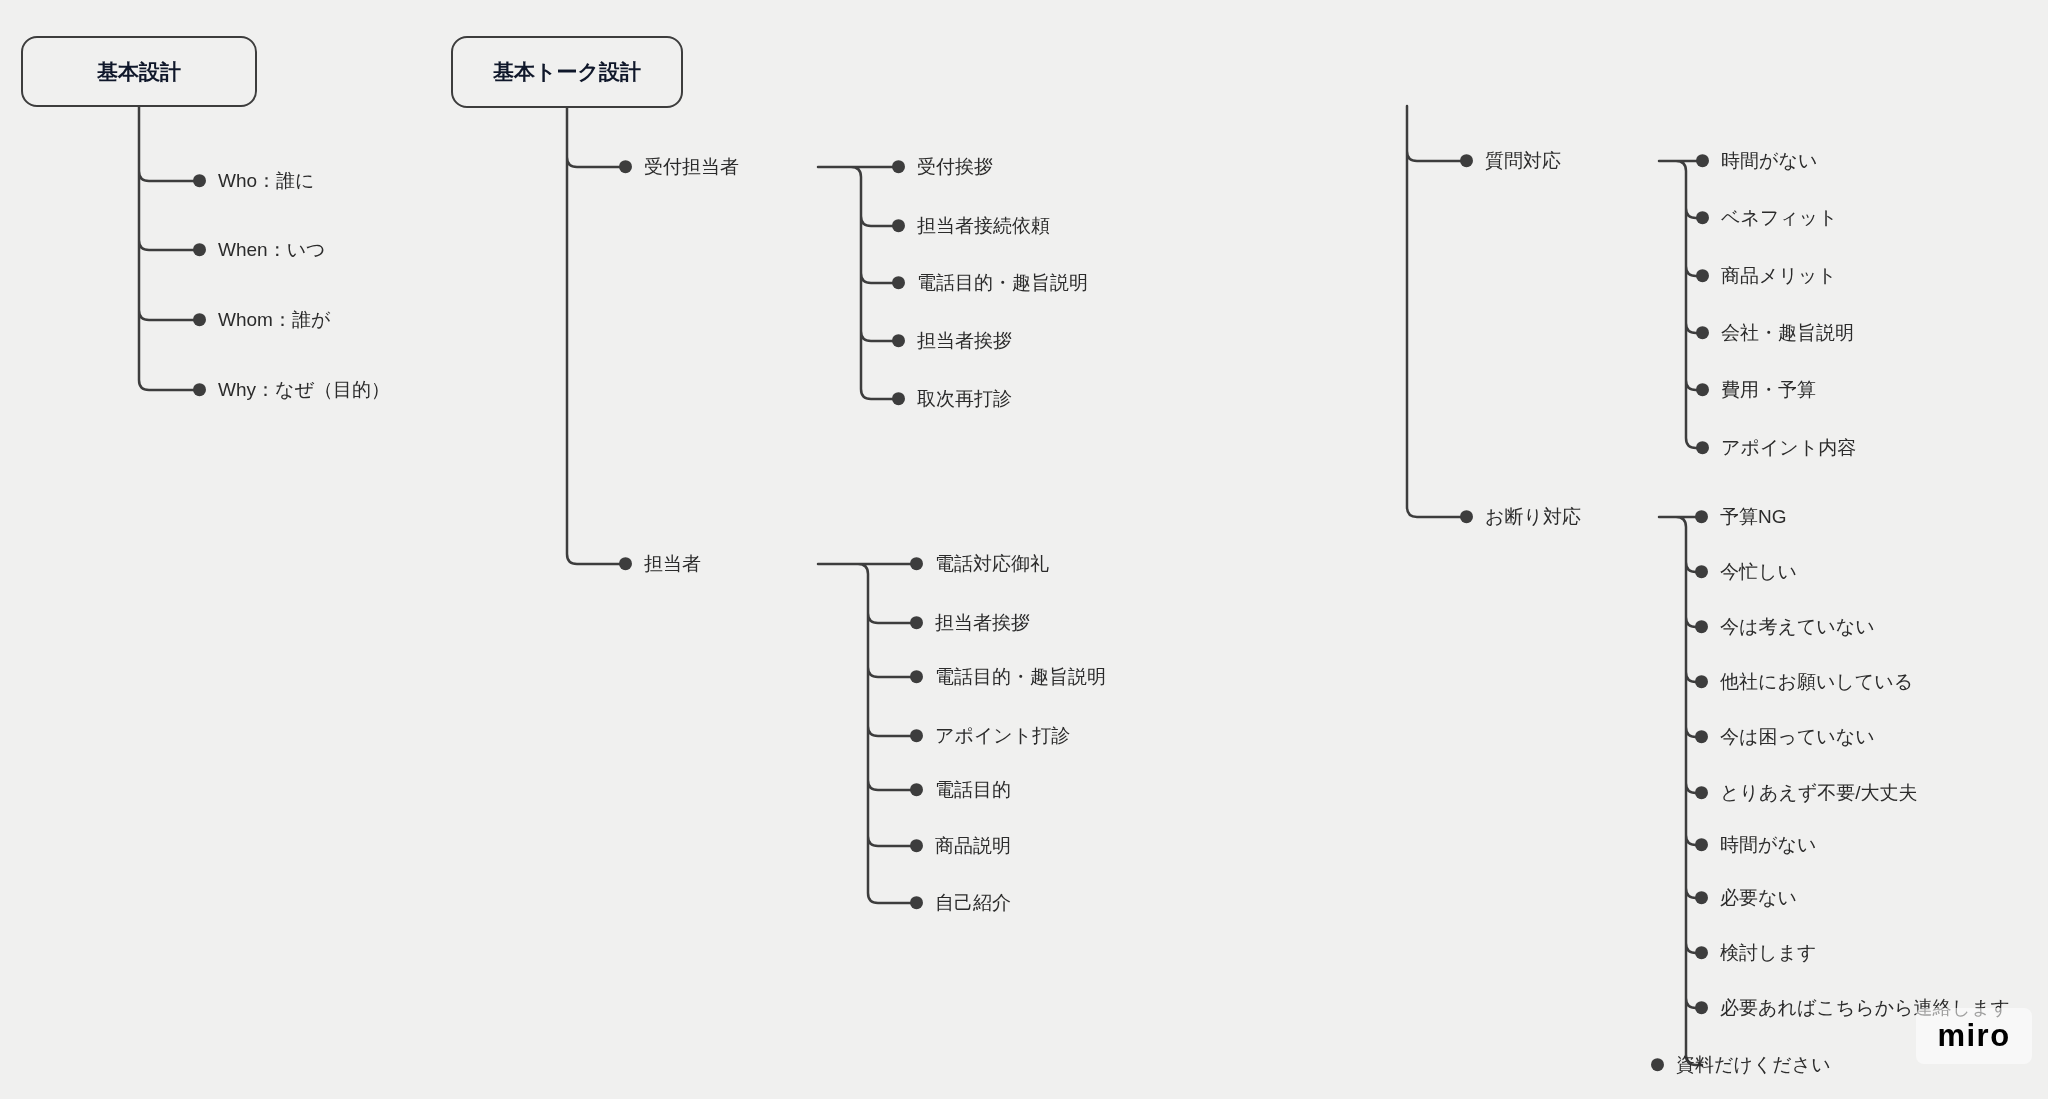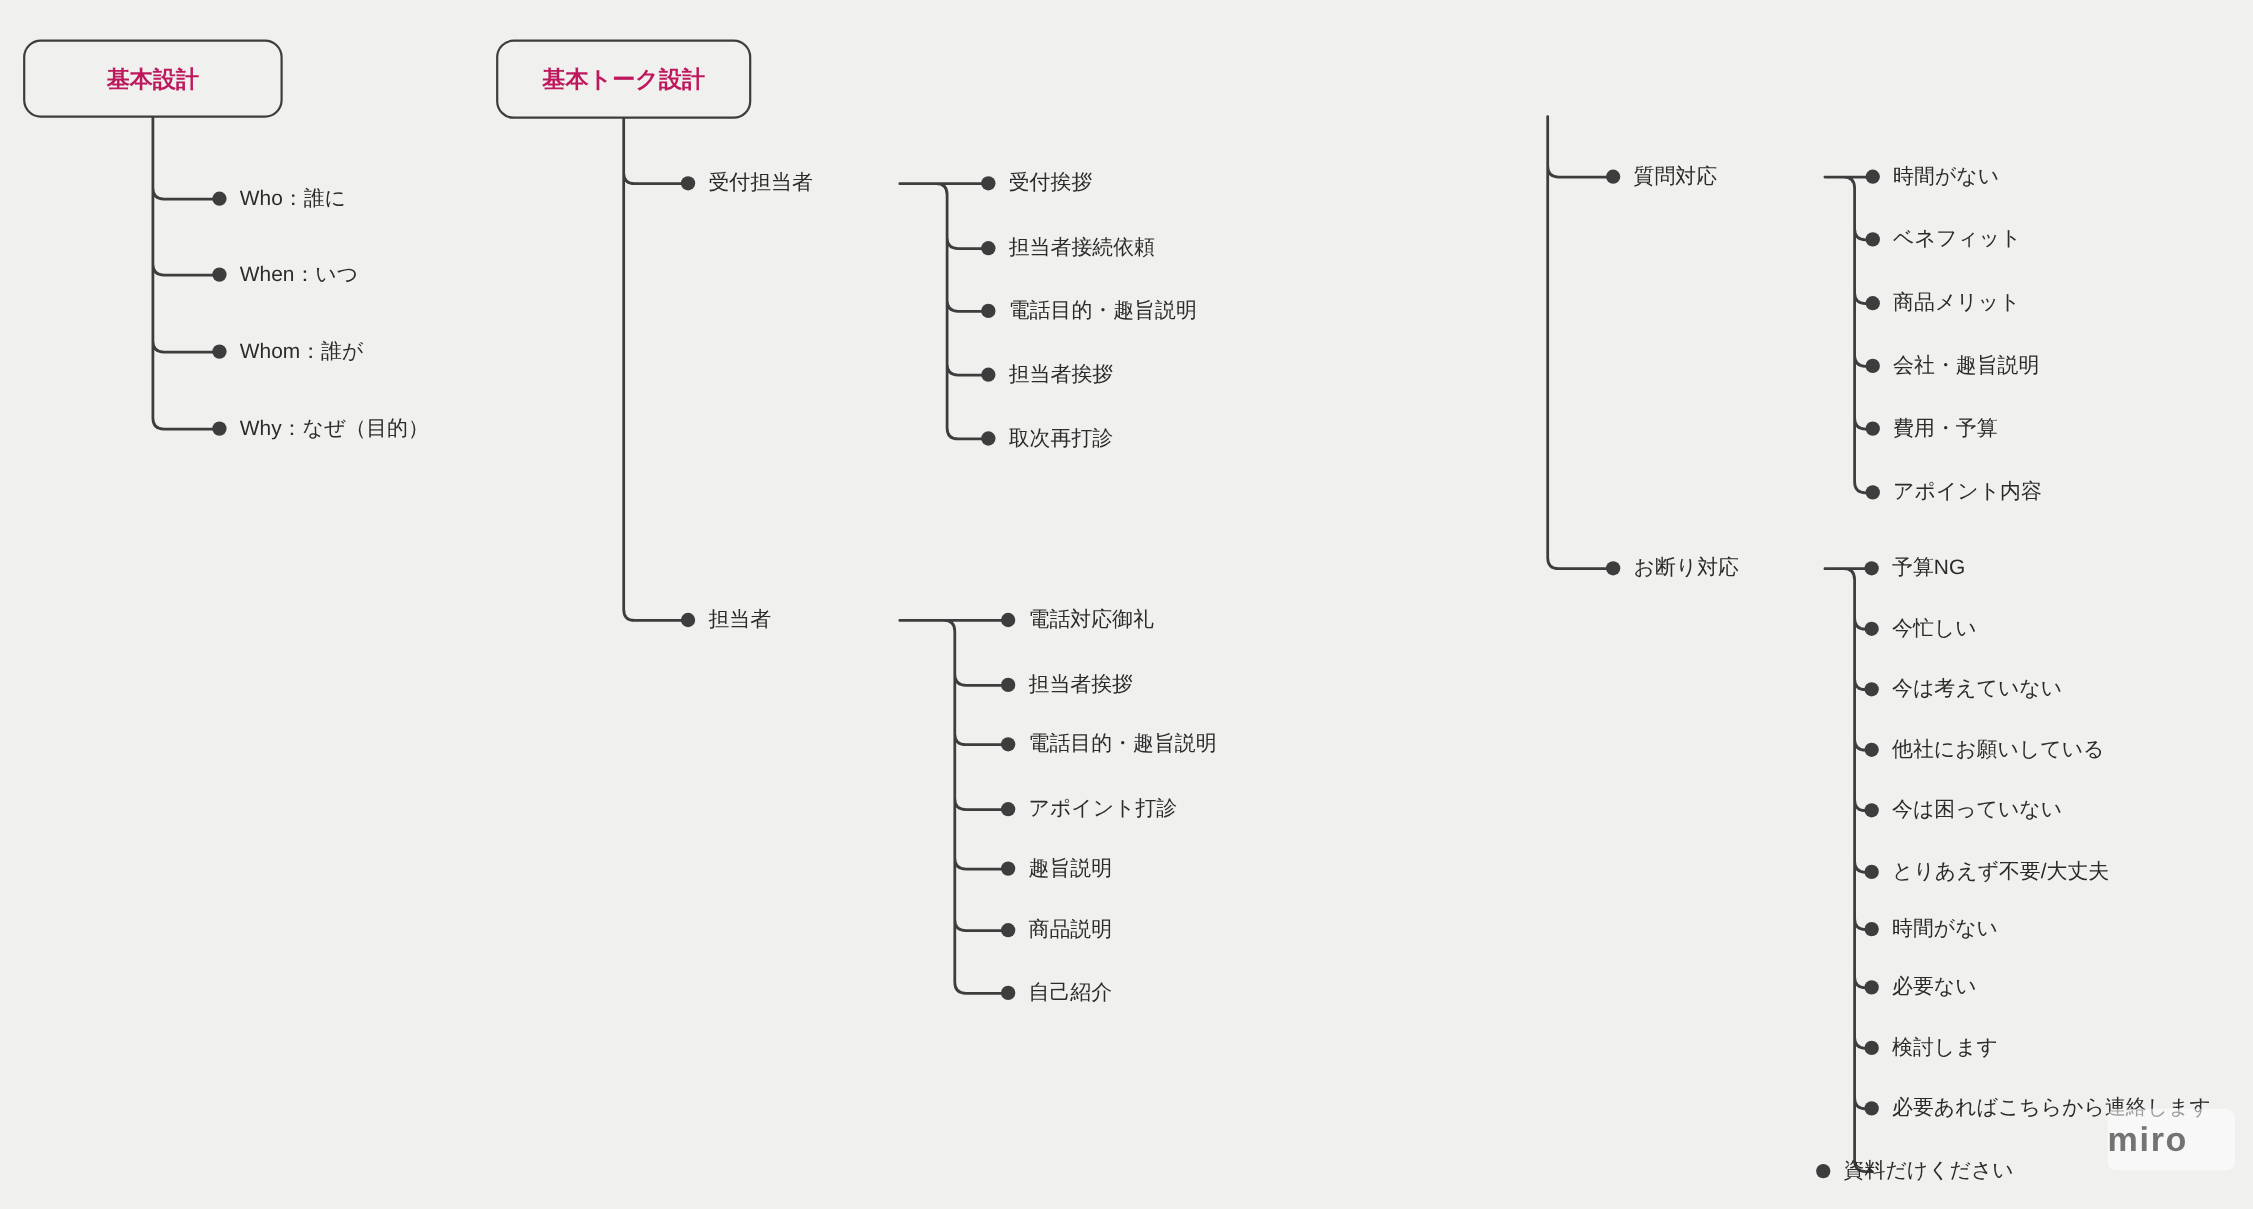--- a/index.html
+++ b/index.html
@@ -16,7 +16,7 @@
     border:2.5px solid #3d3d3d;border-radius:16px;
     background:#f0f0ef;
     display:flex;align-items:center;justify-content:center;
-    font-size:21px;font-weight:700;color:#be185d;
+    font-size:21px;font-weight:700;color:#0f172a;
     white-space:nowrap;
   }
   .node{

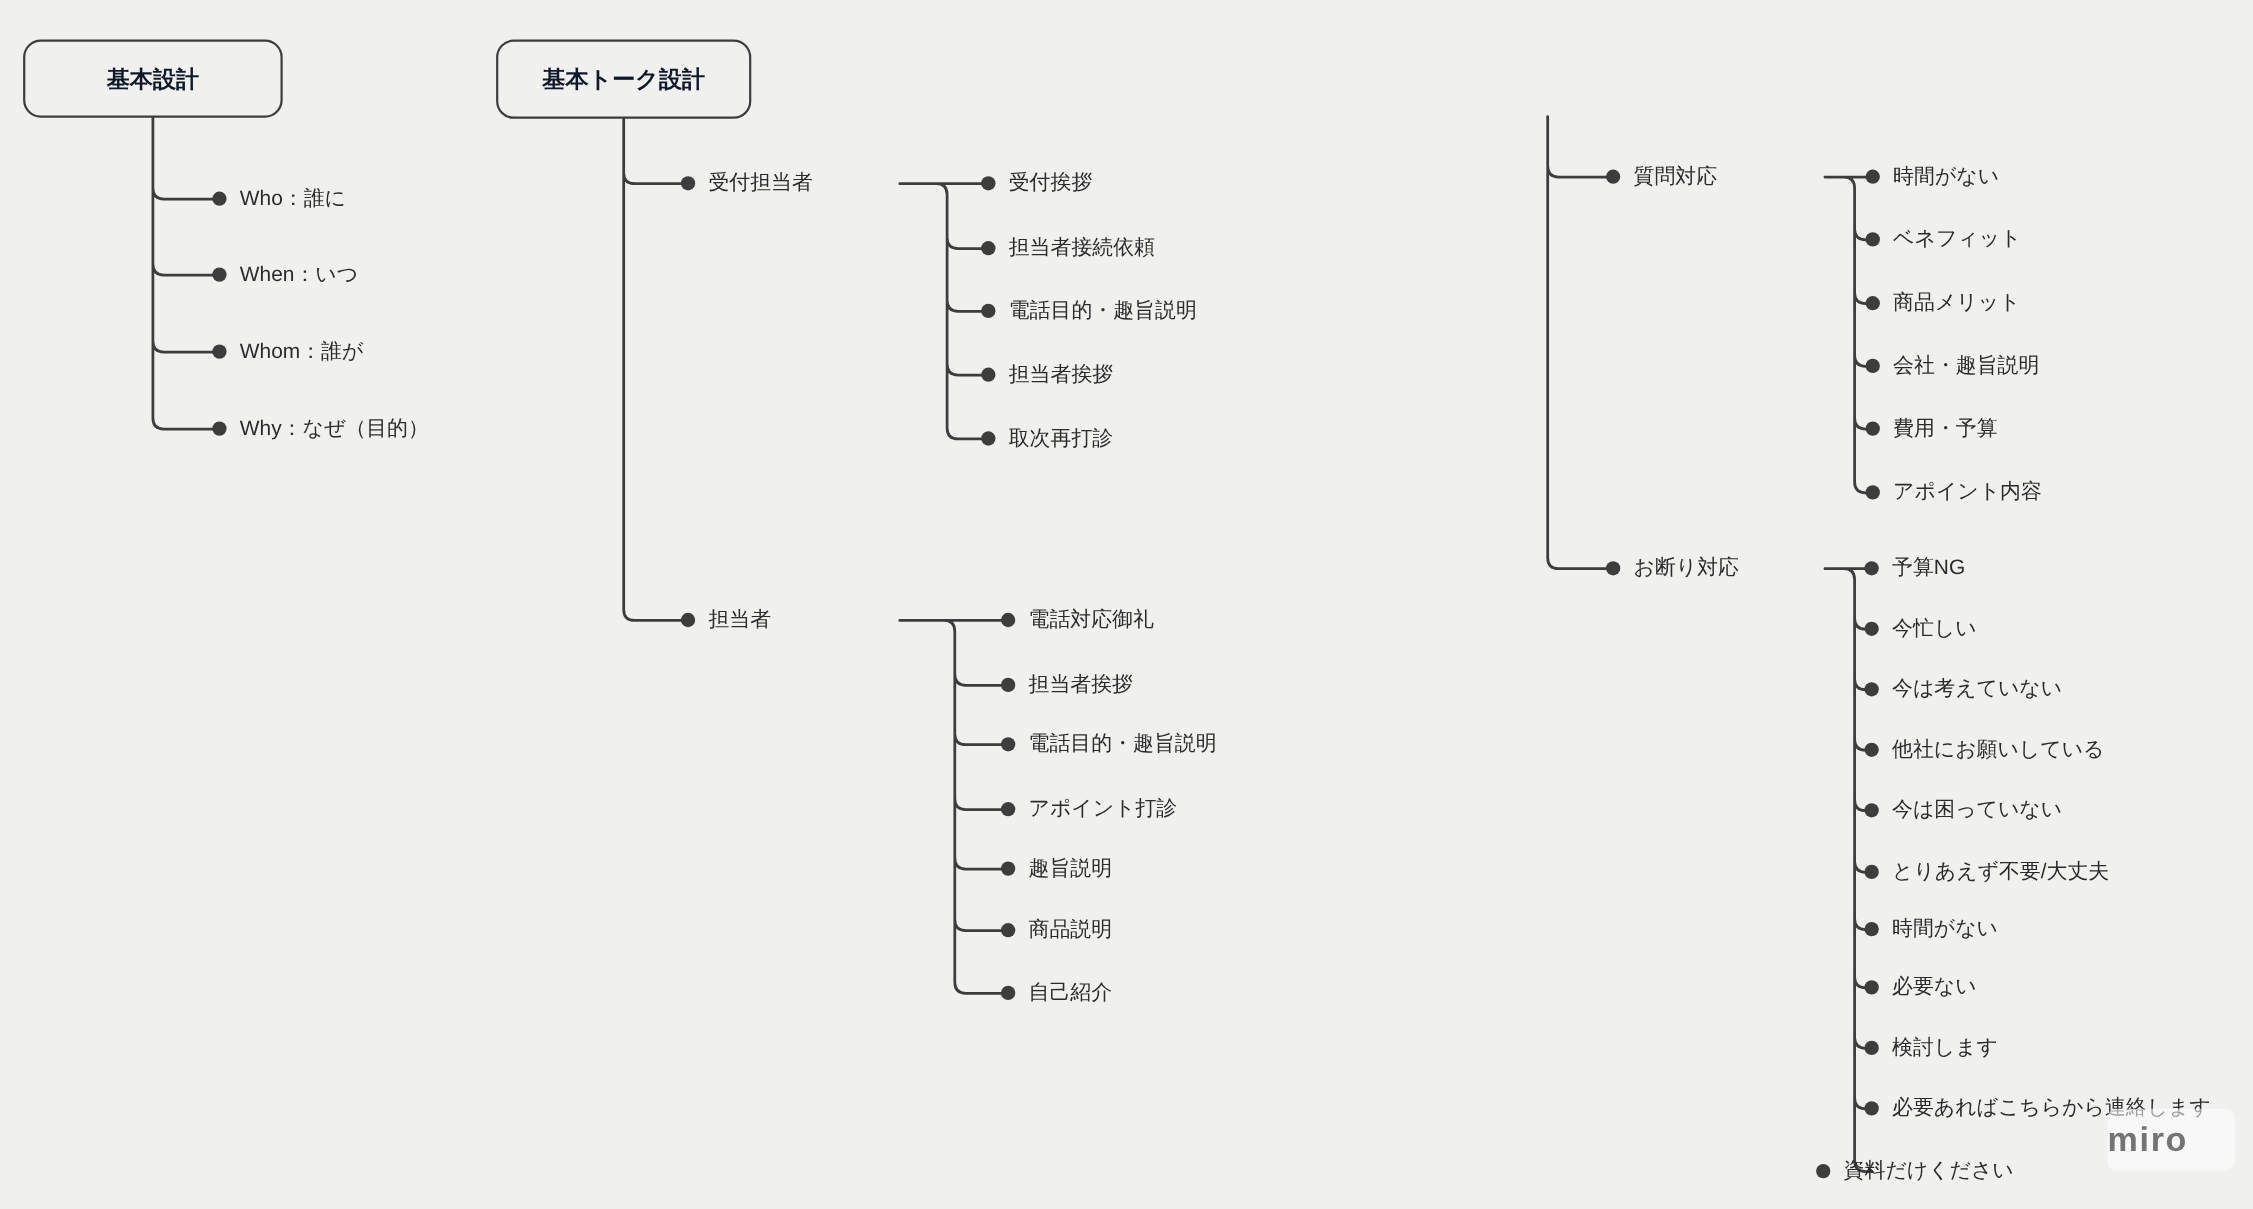--- a/index.html
+++ b/index.html
@@ -126,7 +126,7 @@
   </div>
   <div class="node" style="left:910px;top:790px">
     <span class="dot"></span>
-    <span>趣旨説明</span>
+    <span>電話目的</span>
   </div>
   <div class="node" style="left:910px;top:846px">
     <span class="dot"></span>

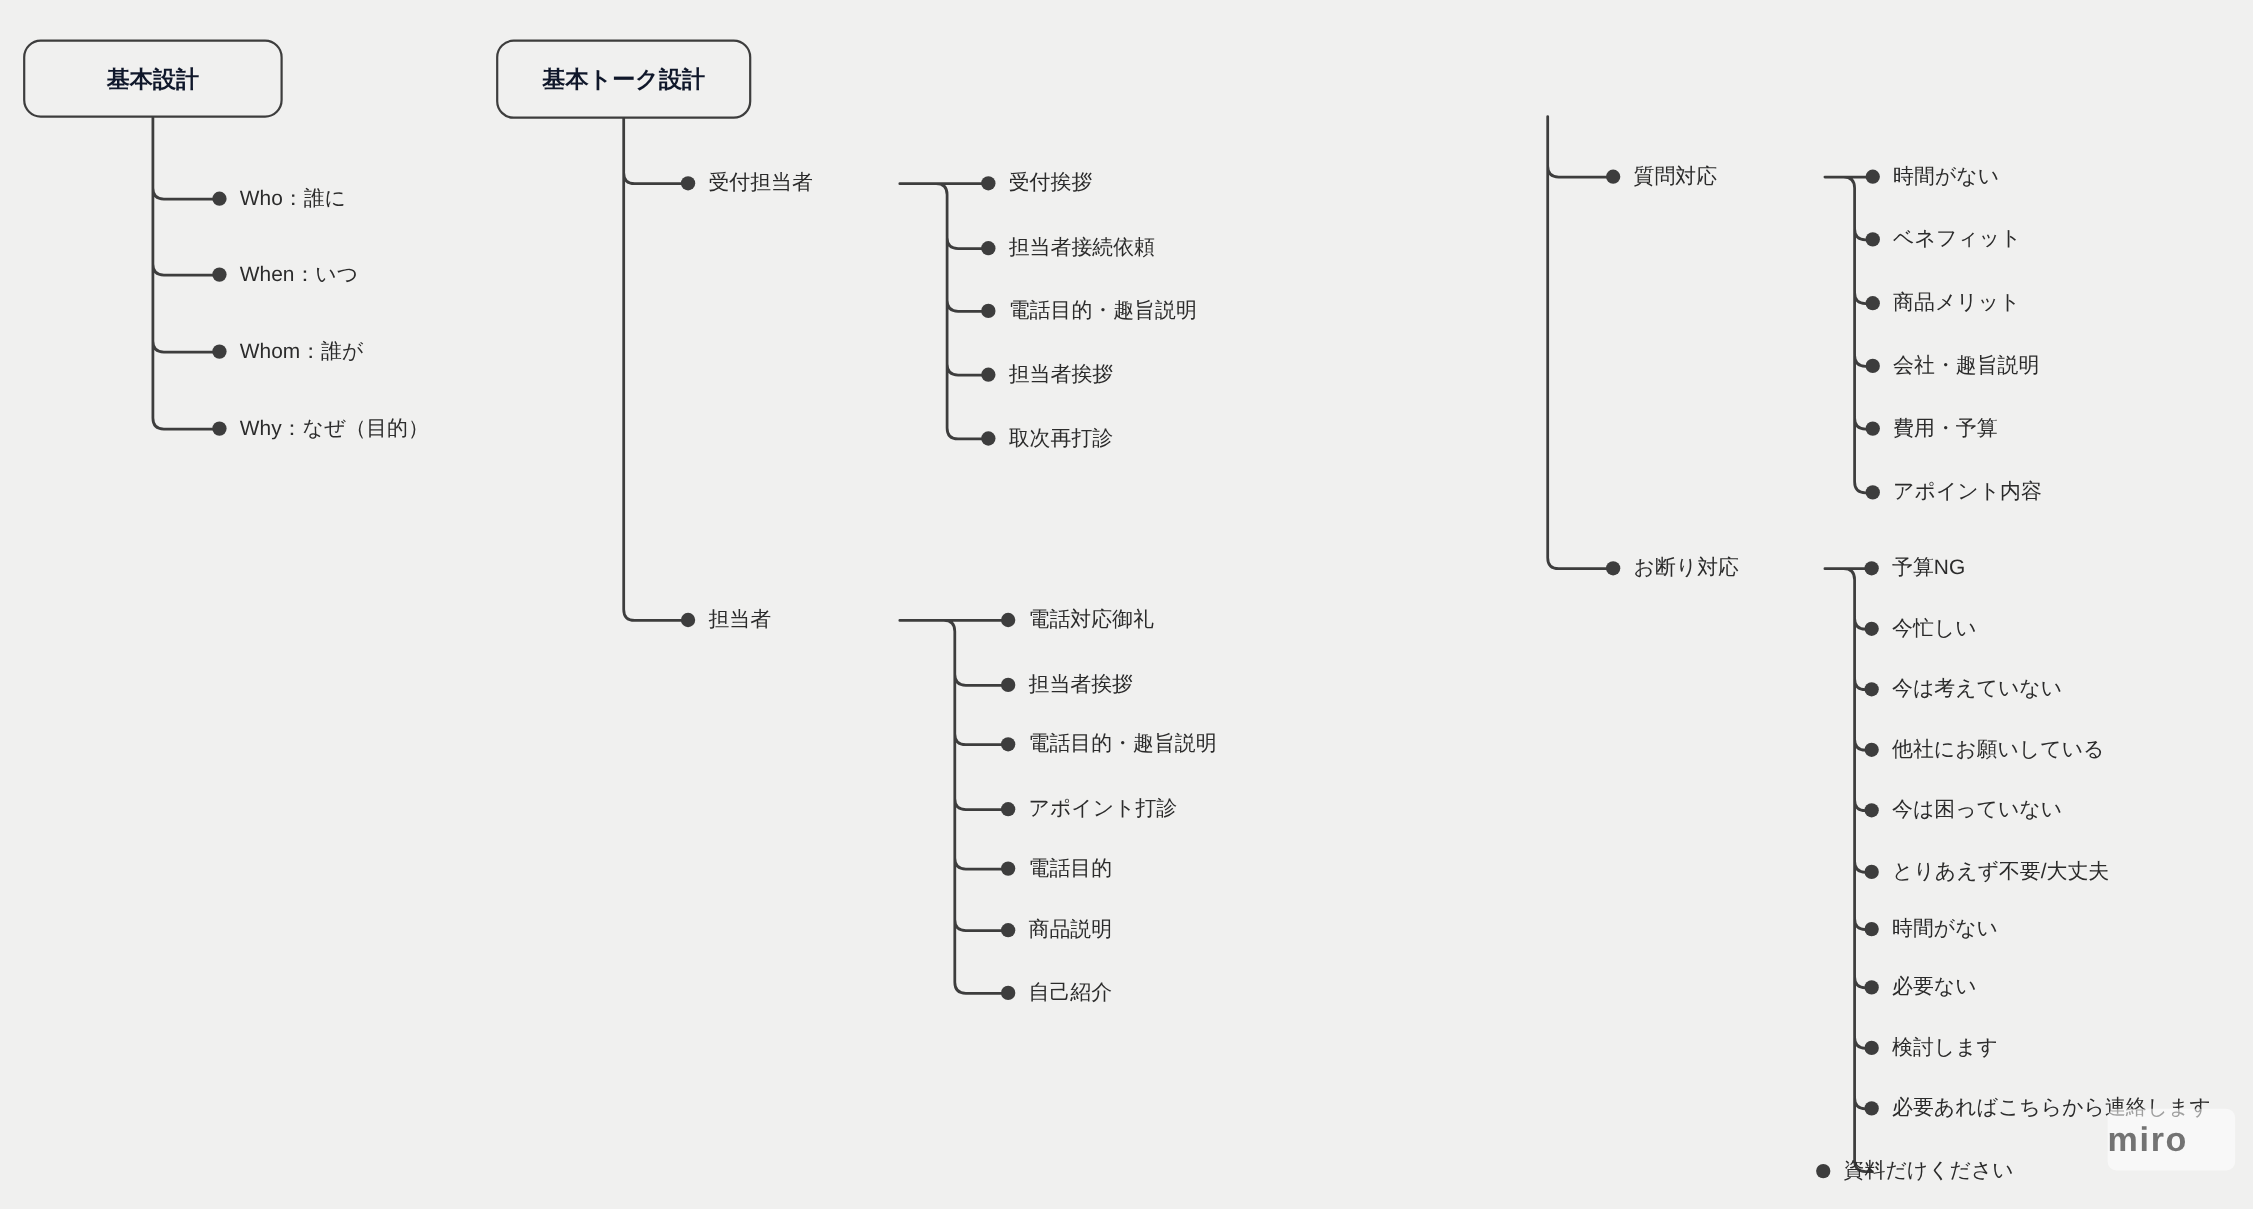--- a/index.html
+++ b/index.html
@@ -28,8 +28,8 @@
   .watermark{
     position:absolute;left:1916px;top:1008px;width:116px;height:56px;
     background:rgba(255,255,255,0.55);border-radius:8px;
-    display:flex;align-items:center;
-    font-size:31px;font-weight:600;letter-spacing:1.5px;color:#737373;
+    display:flex;align-items:center;justify-content:center;
+    font-size:31px;font-weight:600;letter-spacing:1.5px;color:#000000;
   }
 </style>
 </head>

